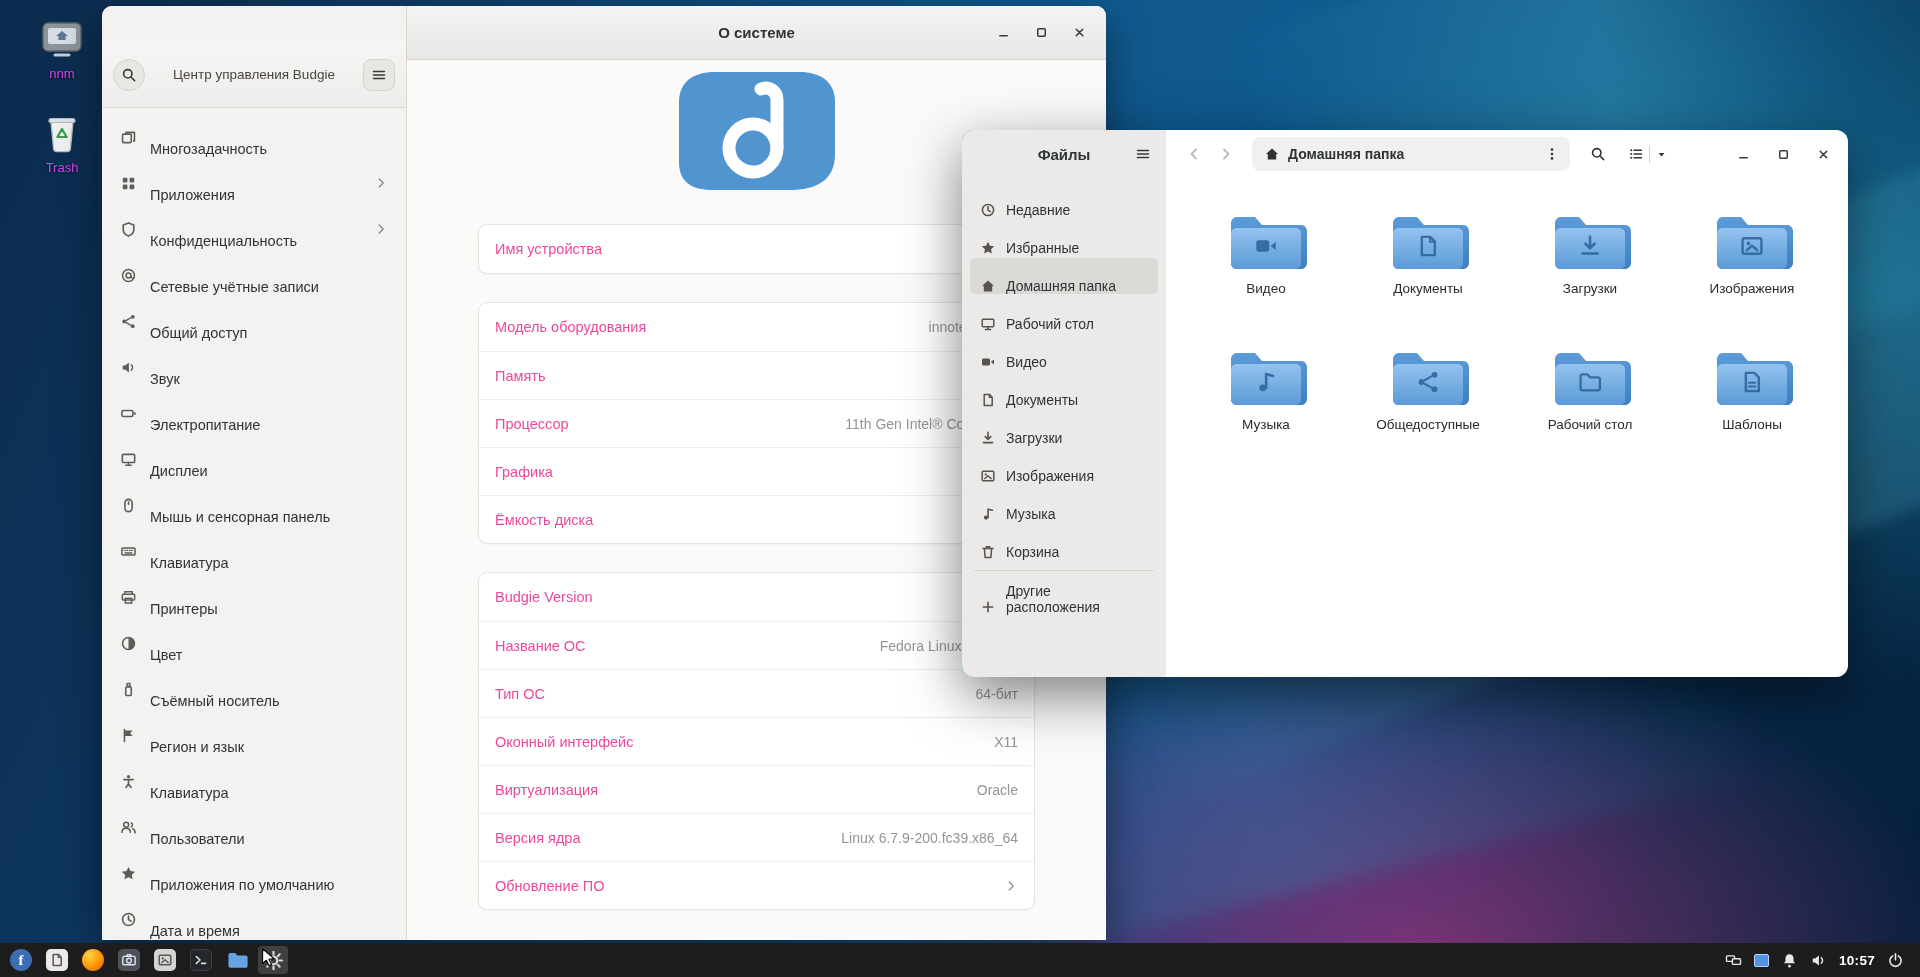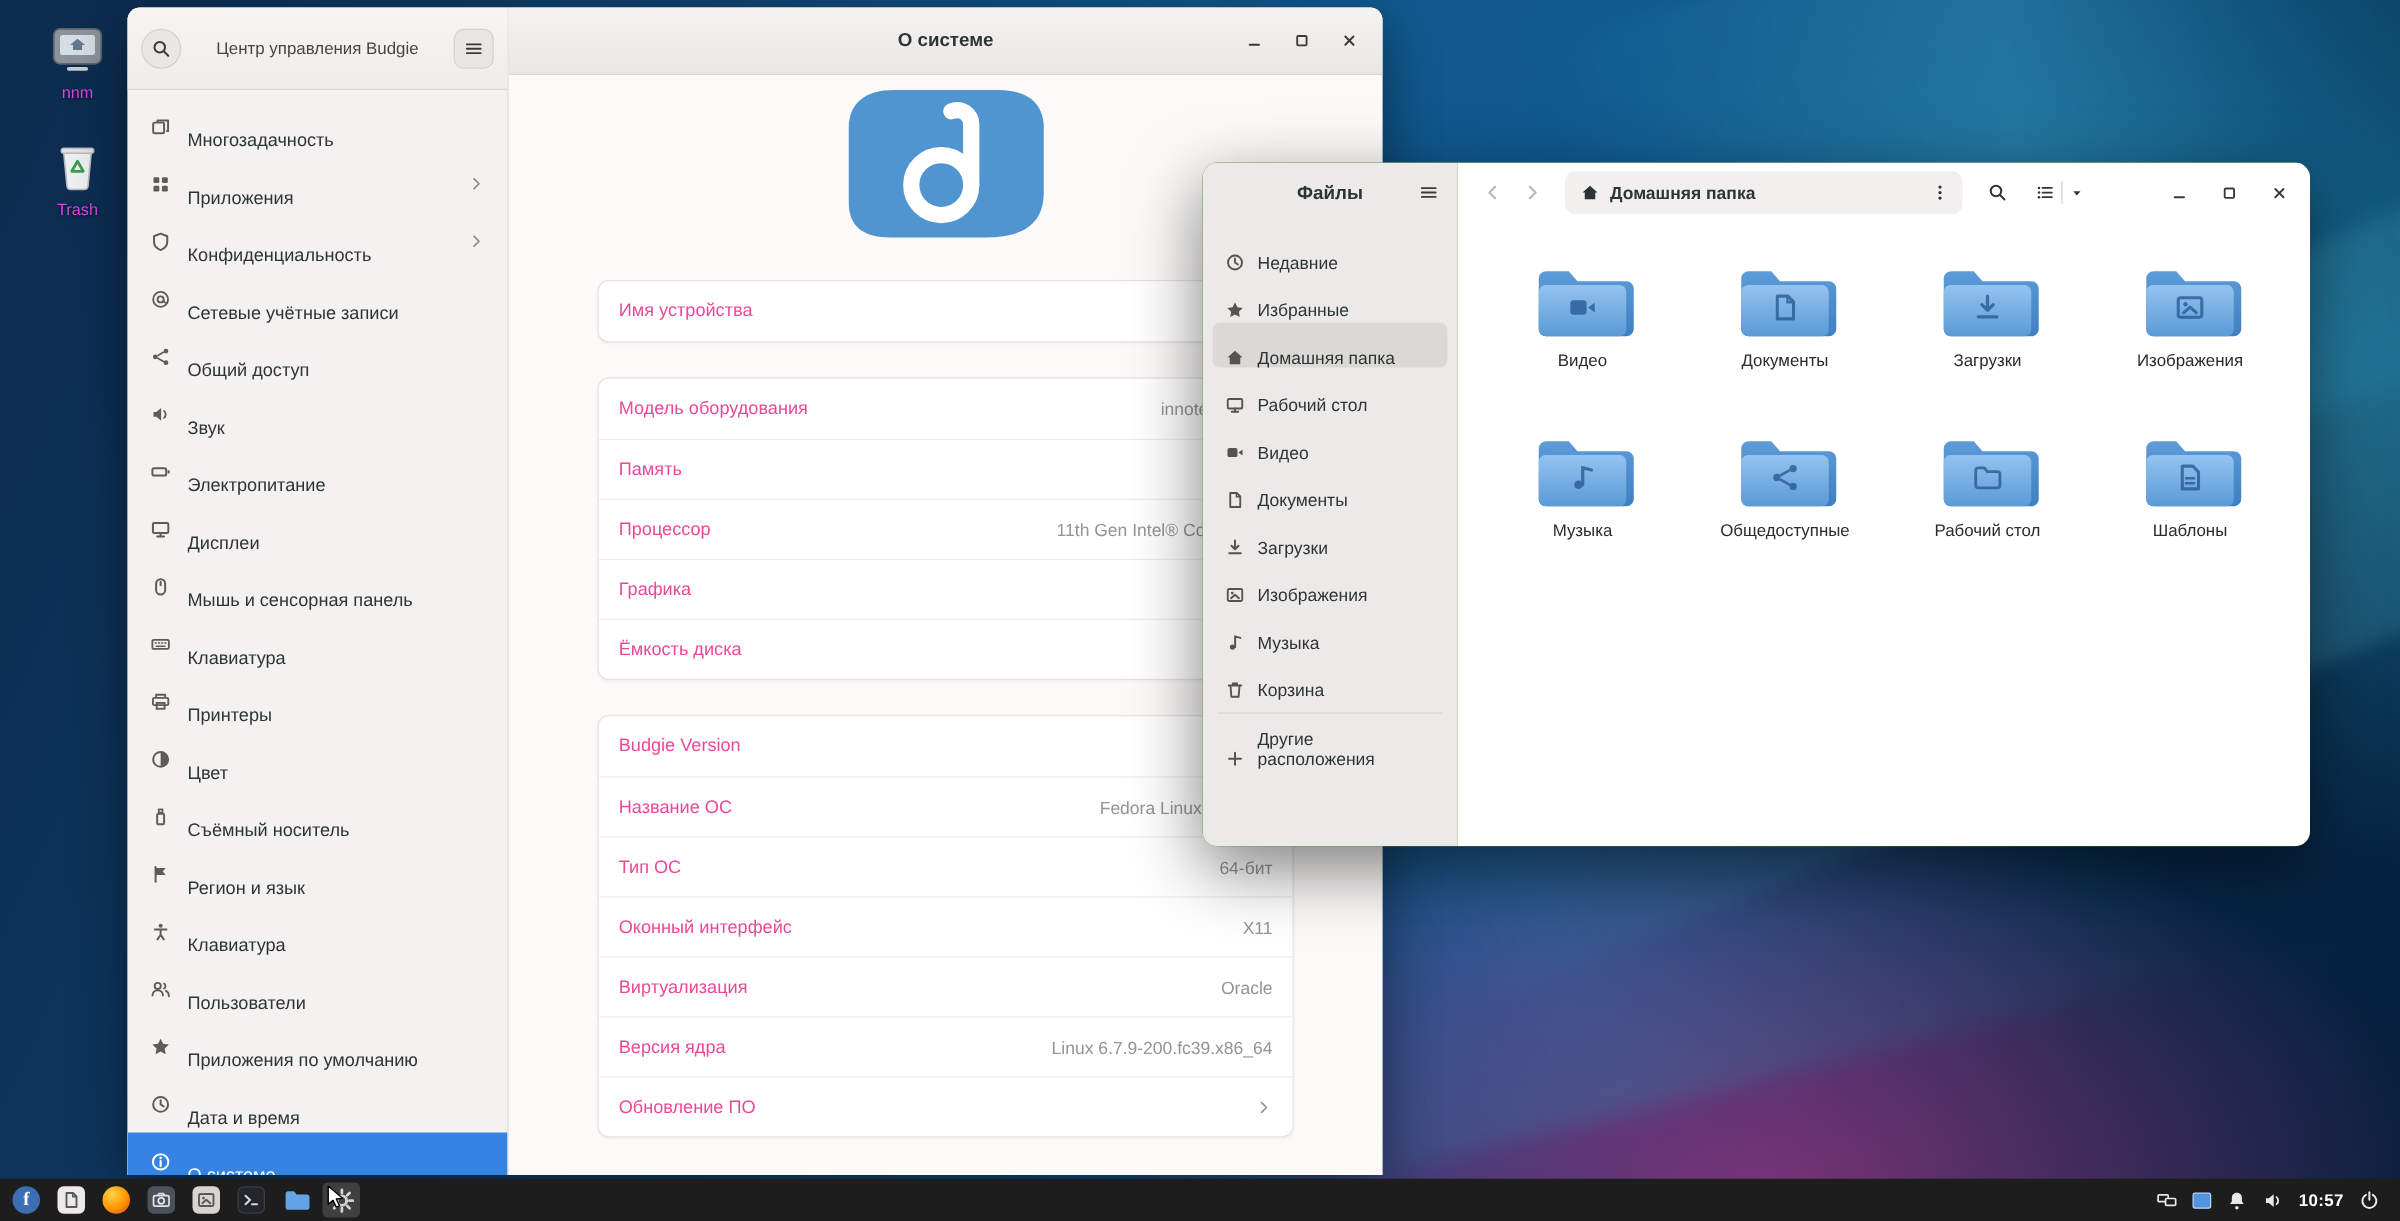--- a/index.html
+++ b/index.html
@@ -44,7 +44,7 @@
     background:#fbfafa; box-shadow:0 12px 44px rgba(0,0,0,.45); }
   .cc-sidebar { width:305px; background:#f3f2f0; border-right:1px solid #dcd8d4; display:flex; flex-direction:column; }
   .cc-sb-header { height:66px; flex:none; display:flex; align-items:center; gap:8px; padding:0 11px;
-    background:linear-gradient(#f6f5f4,#eeedeb); border-bottom:1px solid #dcd8d4; }
+    background:linear-gradient(#f6f5f4,#eeedeb); border-bottom:1px solid #dcd8d4;margin-top:36px; }
   .hdr-btn { width:32px; height:32px; border-radius:8px; background:#e9e7e4; border:1px solid #d6d2cd;
     display:flex; align-items:center; justify-content:center; color:#3a3a38; cursor:pointer; flex:none; }
   .hdr-btn.round { border-radius:50%; }

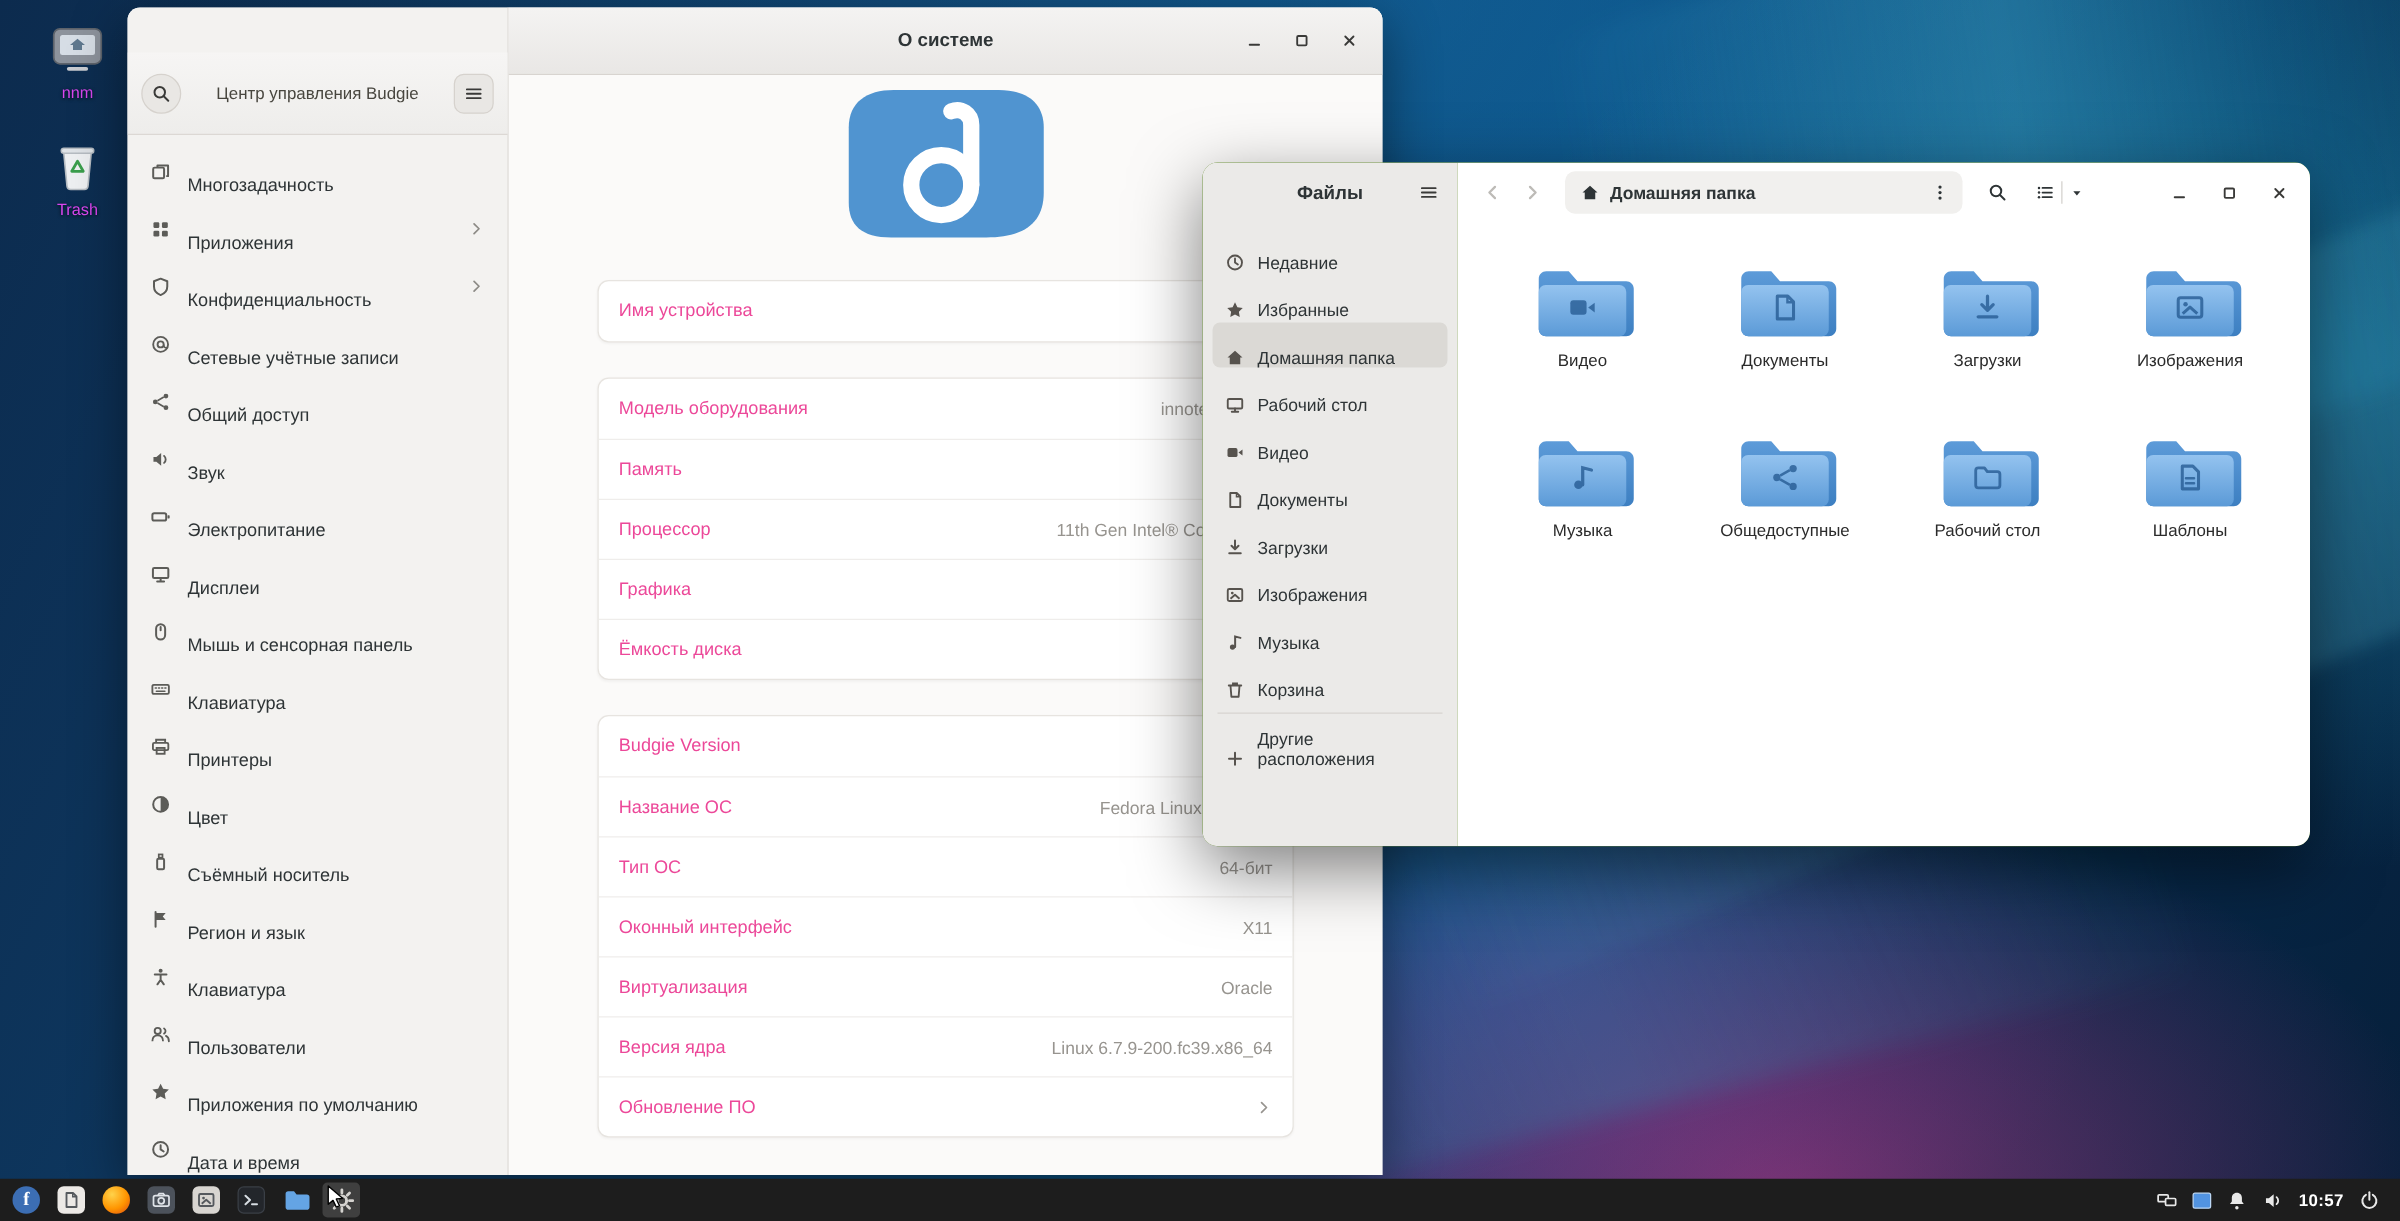--- a/index.html
+++ b/index.html
@@ -77,7 +77,7 @@
 
   
   .files-window { position:absolute; left:962px; top:130px; width:886px; height:547px; z-index:20;
-    border-radius:12px; overflow:hidden; display:flex; background:#4d7c0f; box-shadow:0 18px 55px rgba(0,0,0,.5); }
+    border-radius:12px; overflow:hidden; display:flex; background:#0ea5e9; box-shadow:0 18px 55px rgba(0,0,0,.5); }
   .files-sidebar { width:204px; background:#ebeae8; display:flex; flex-direction:column; flex:none; }
   .files-sb-header { height:48px; flex:none; position:relative; display:flex; align-items:center; padding:0 8px; }
   .files-sb-title { position:absolute; left:0; right:0; text-align:center; font-weight:bold; font-size:15px; color:#2e3436; }

